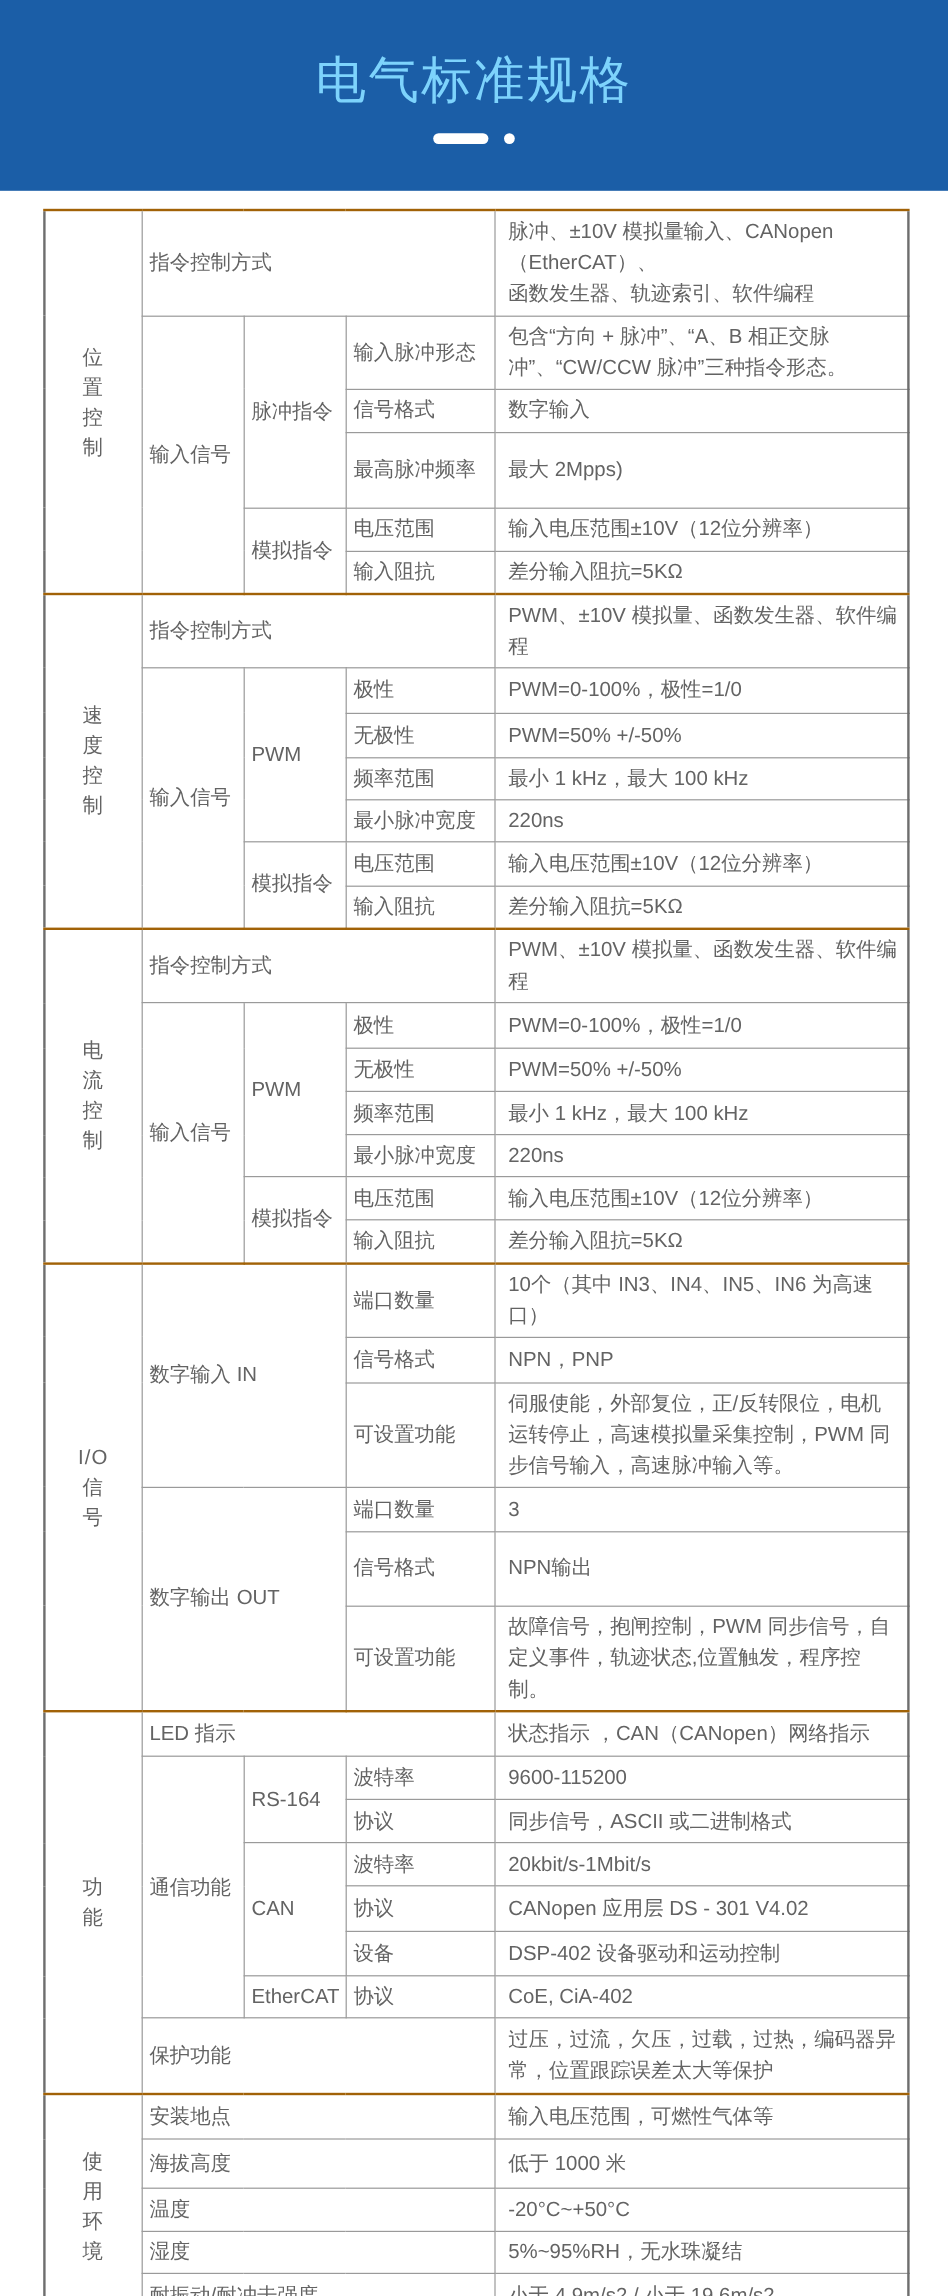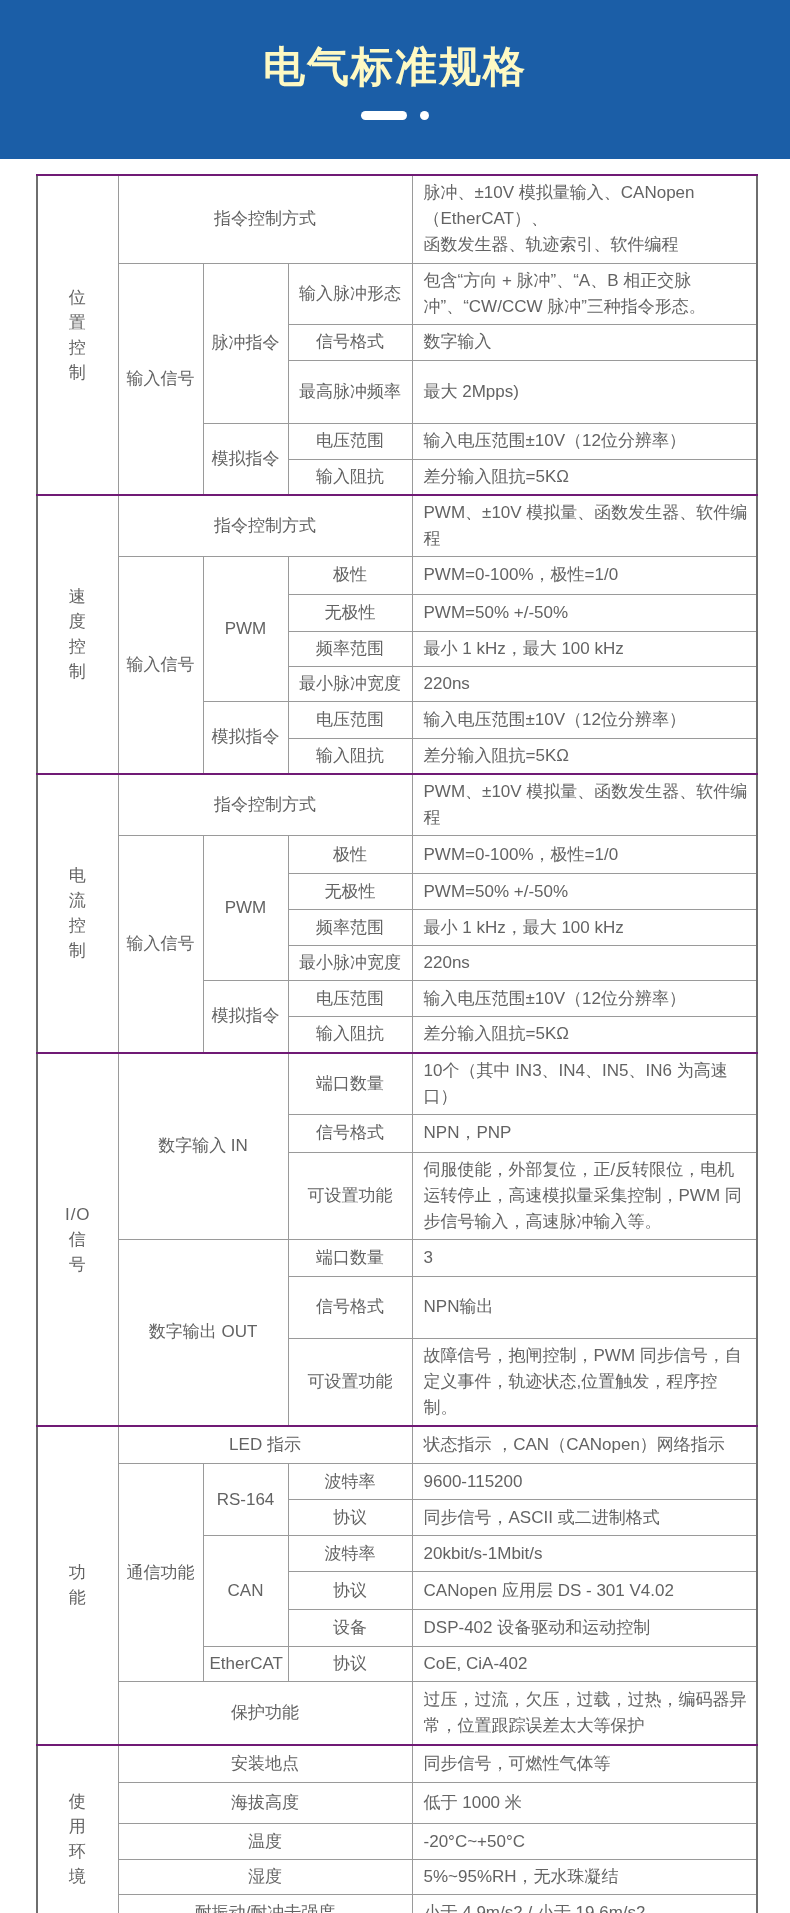--- a/index.html
+++ b/index.html
@@ -21,9 +21,9 @@
   .banner h1{
     margin:0;
     font-size:42px;
-    font-weight:700;
+    font-weight:400;
     letter-spacing:2px;
-    color:#fef9c3;
+    color:#7dd3fc;
   }
   .underline{
     margin-top:16px;

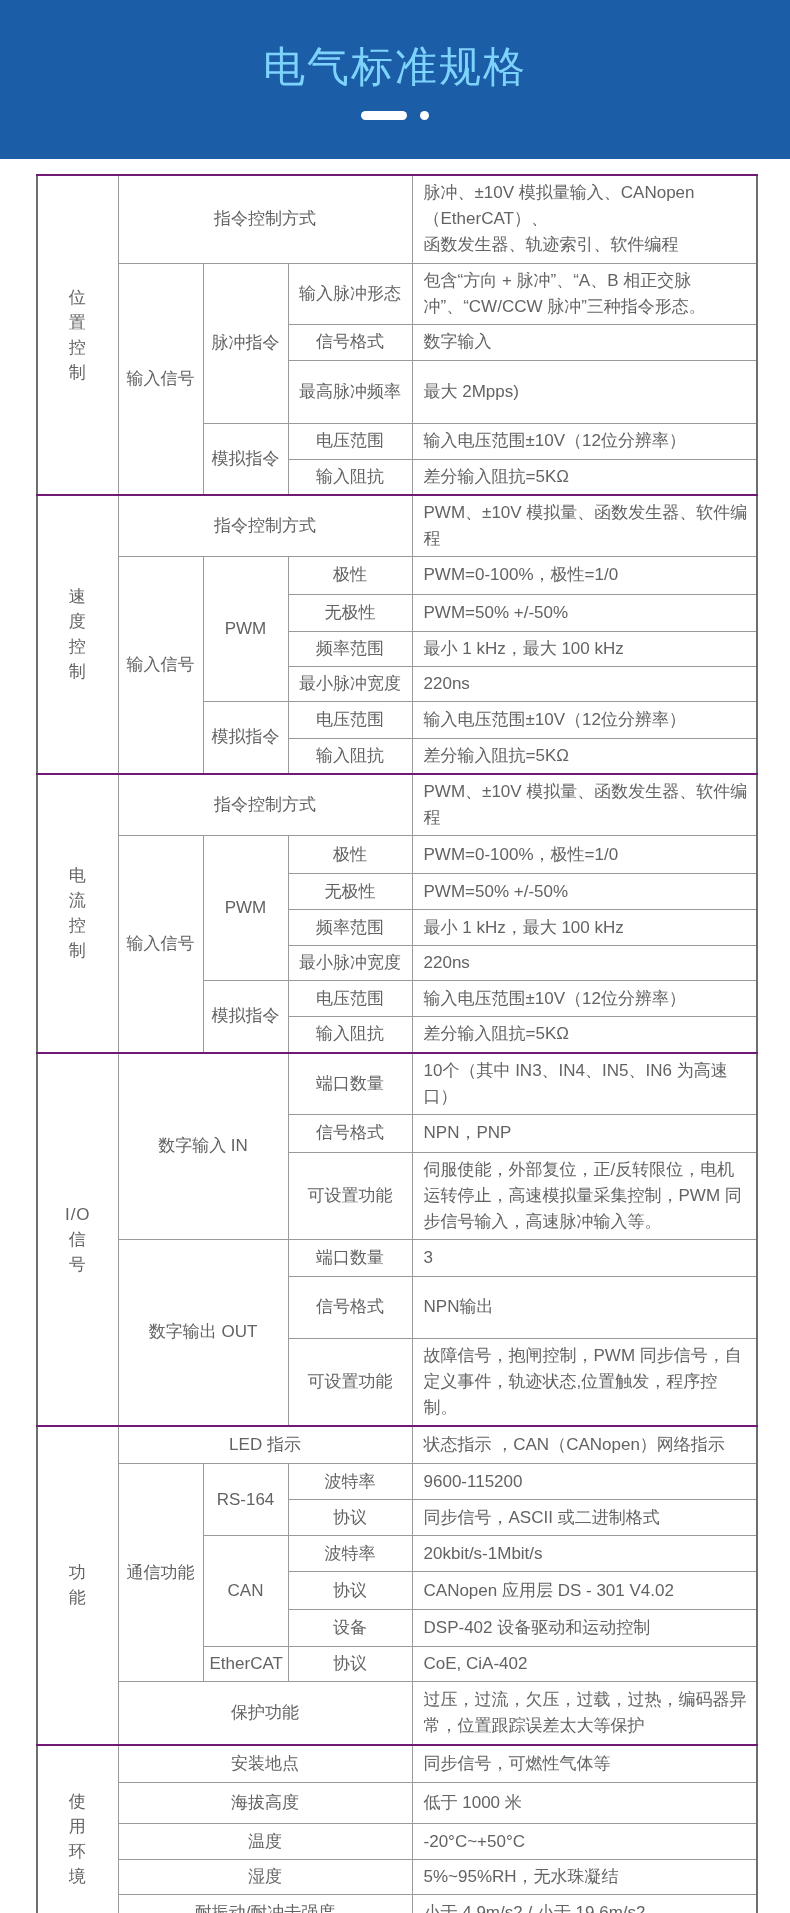--- a/index.html
+++ b/index.html
@@ -52,7 +52,7 @@
     box-sizing:border-box;
     vertical-align:middle;
   }
-  tr.sec-top td{border-top:2px solid #701a75;}
+  tr.sec-top td{border-top:2px solid #a16207;}
   td.sec{
     text-align:center;
     white-space:pre-line;

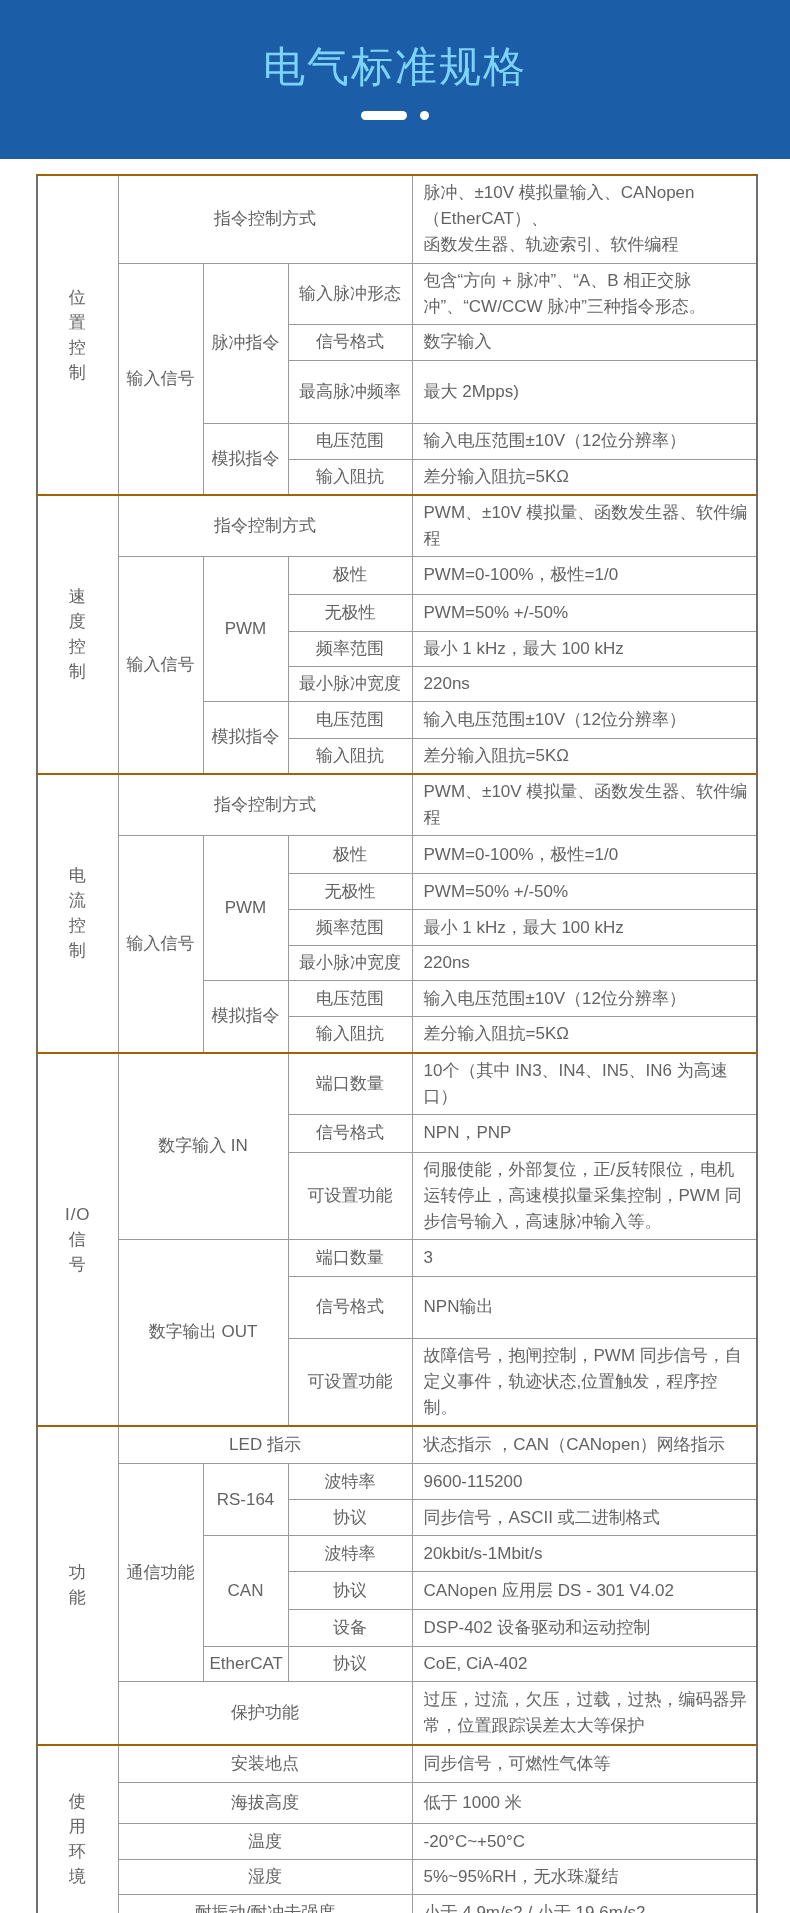--- a/index.html
+++ b/index.html
@@ -59,7 +59,7 @@
     line-height:25px;
     letter-spacing:1px;
   }
-  td.lbl{text-align:center;}
+  td.lbl{text-align:left;}
   td.val{
     text-align:left;
     padding-left:11px;

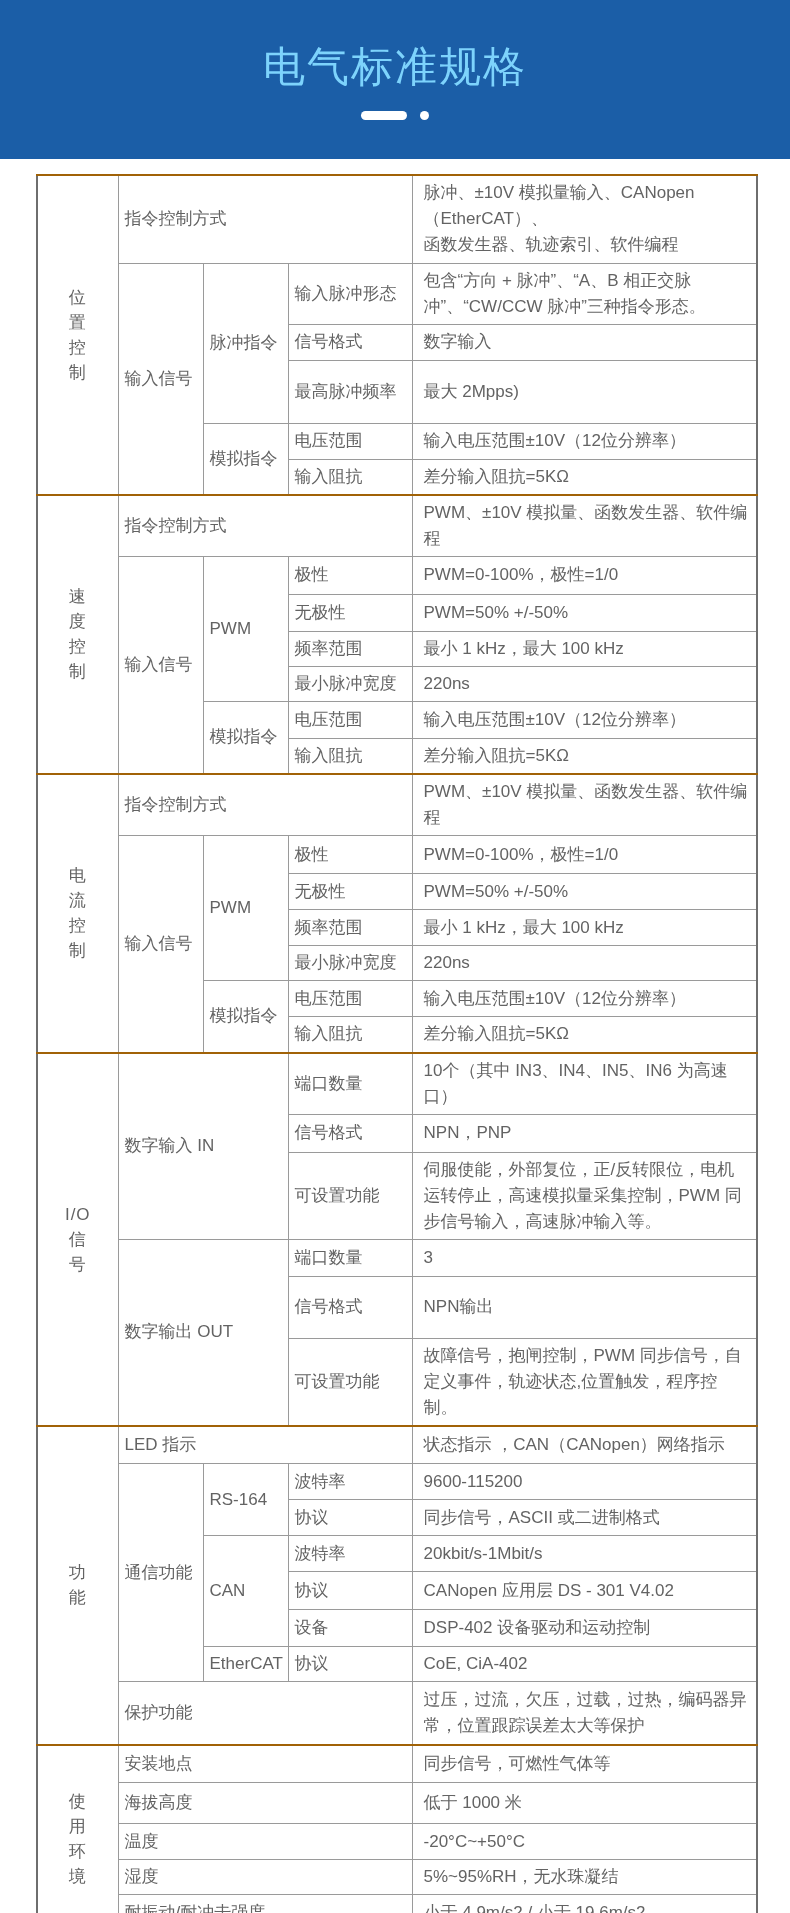--- a/index.html
+++ b/index.html
@@ -270,7 +270,7 @@
 环
 境</td>
     <td class="lbl" colspan="3">安装地点</td>
-    <td class="val">同步信号，可燃性气体等</td>
+    <td class="val">输入电压范围，可燃性气体等</td>
   </tr>
   <tr style="height:41px">
     <td class="lbl" colspan="3">海拔高度</td>

